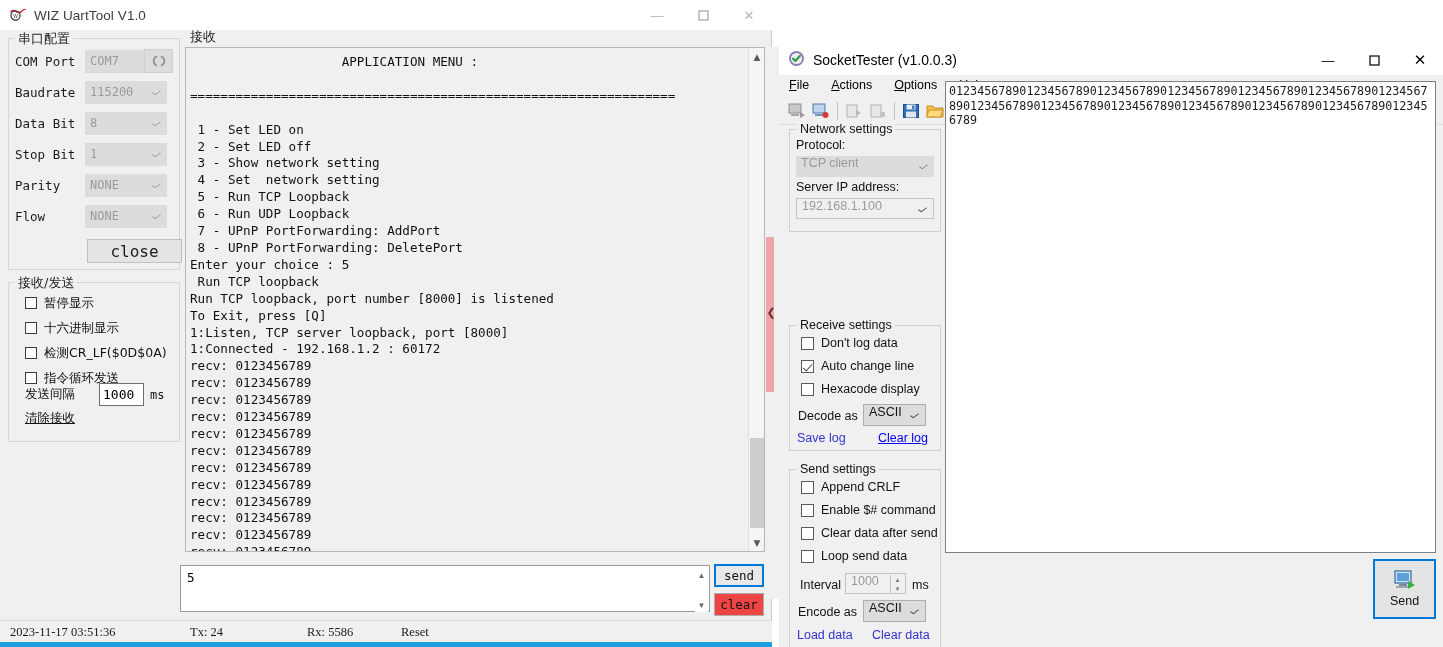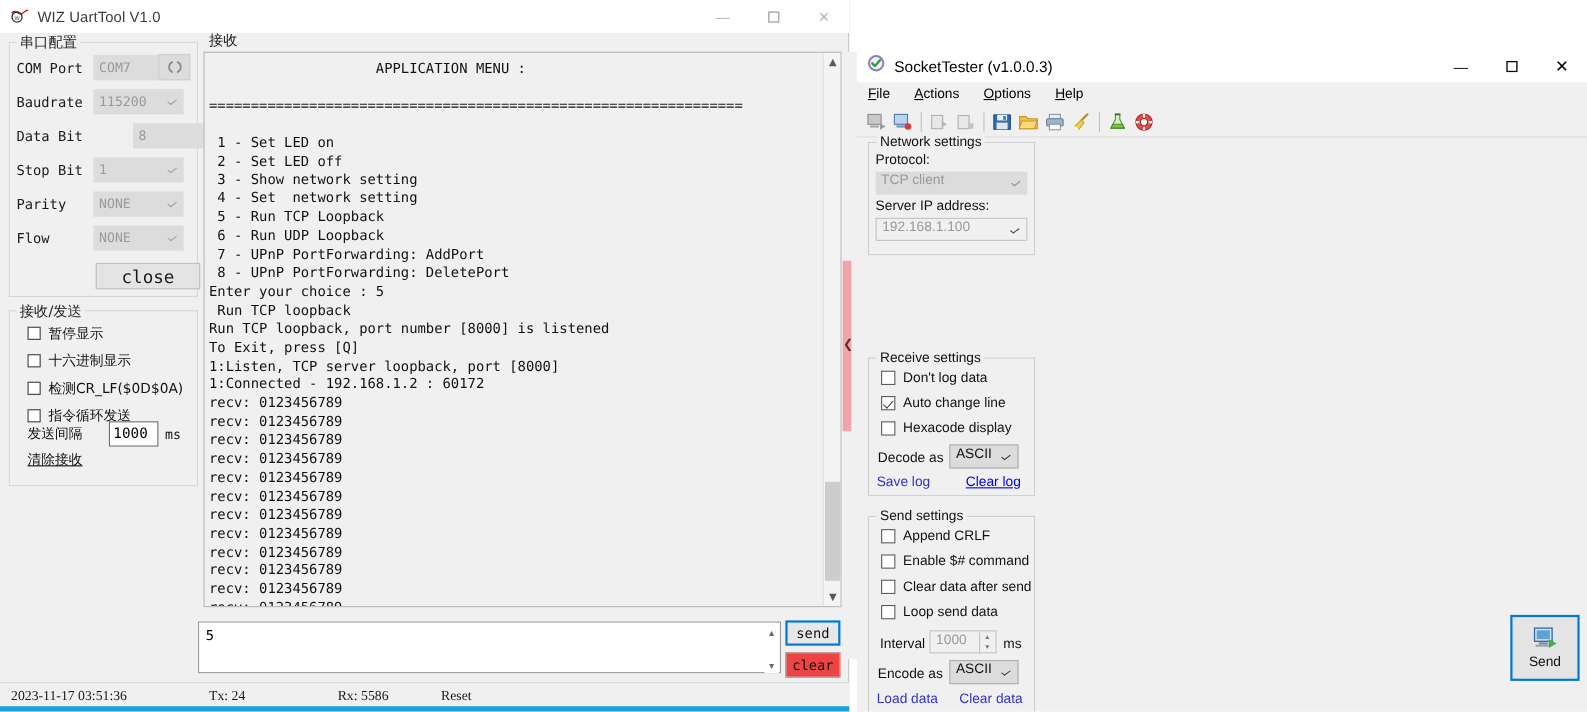--- a/index.html
+++ b/index.html
@@ -629,6 +629,7 @@
       <span class="s-link" style="position:absolute;left:82px;top:158px;">Clear data</span>
     </div>
 
+    <div id="log-area">01234567890123456789012345678901234567890123456789012345678901234567890123456789012345678901234567890123456789012345678901234567890123456789</div>
 
     <div id="sock-send-btn">
       <span>

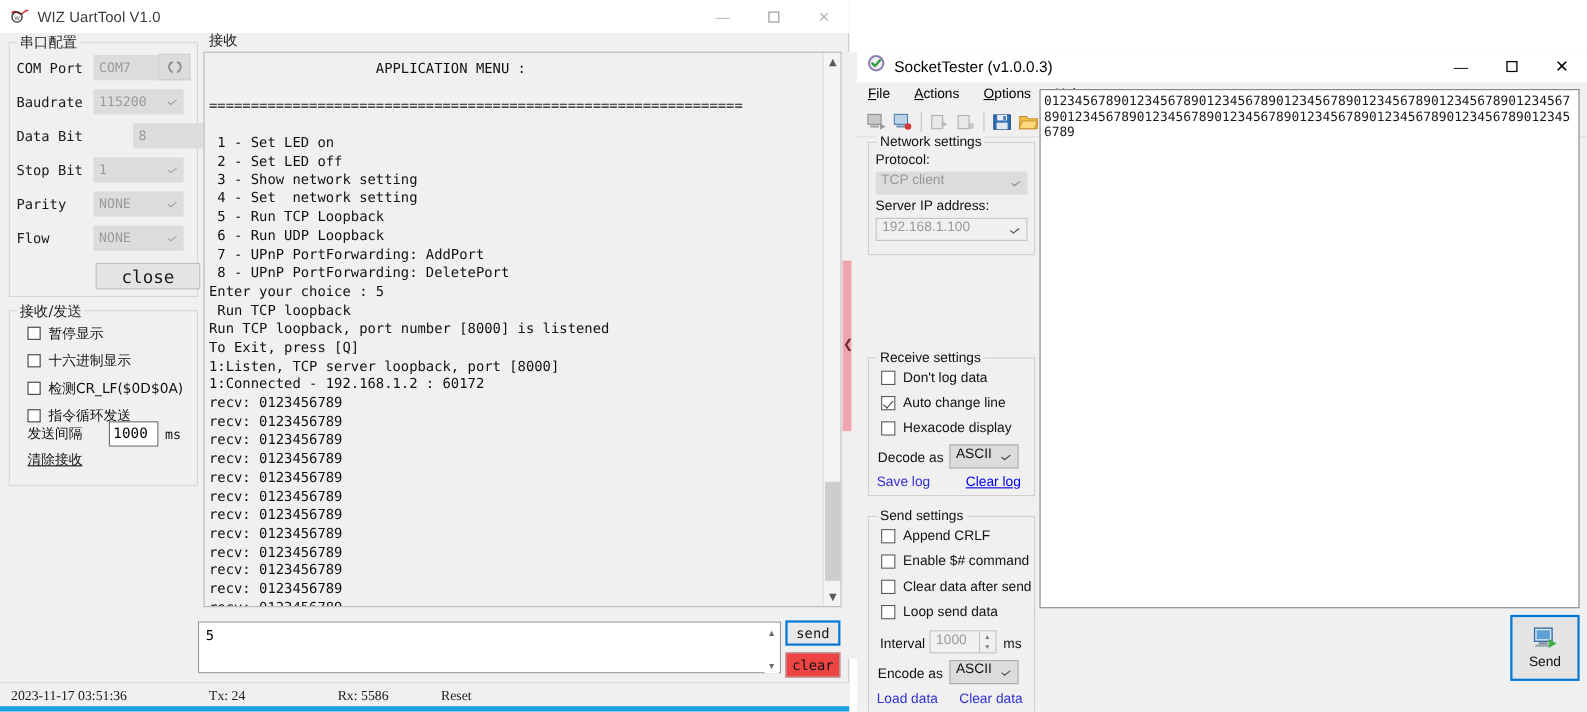--- a/index.html
+++ b/index.html
@@ -318,7 +318,7 @@
         </span>
       </div>
 
-      <div class="cfg-row" style="top:72px;gap:36px;">
+      <div class="cfg-row" style="top:72px;">
         <span class="cfg-label">Data Bit</span>
         <span class="cfg-combo">
           <span>8</span>

